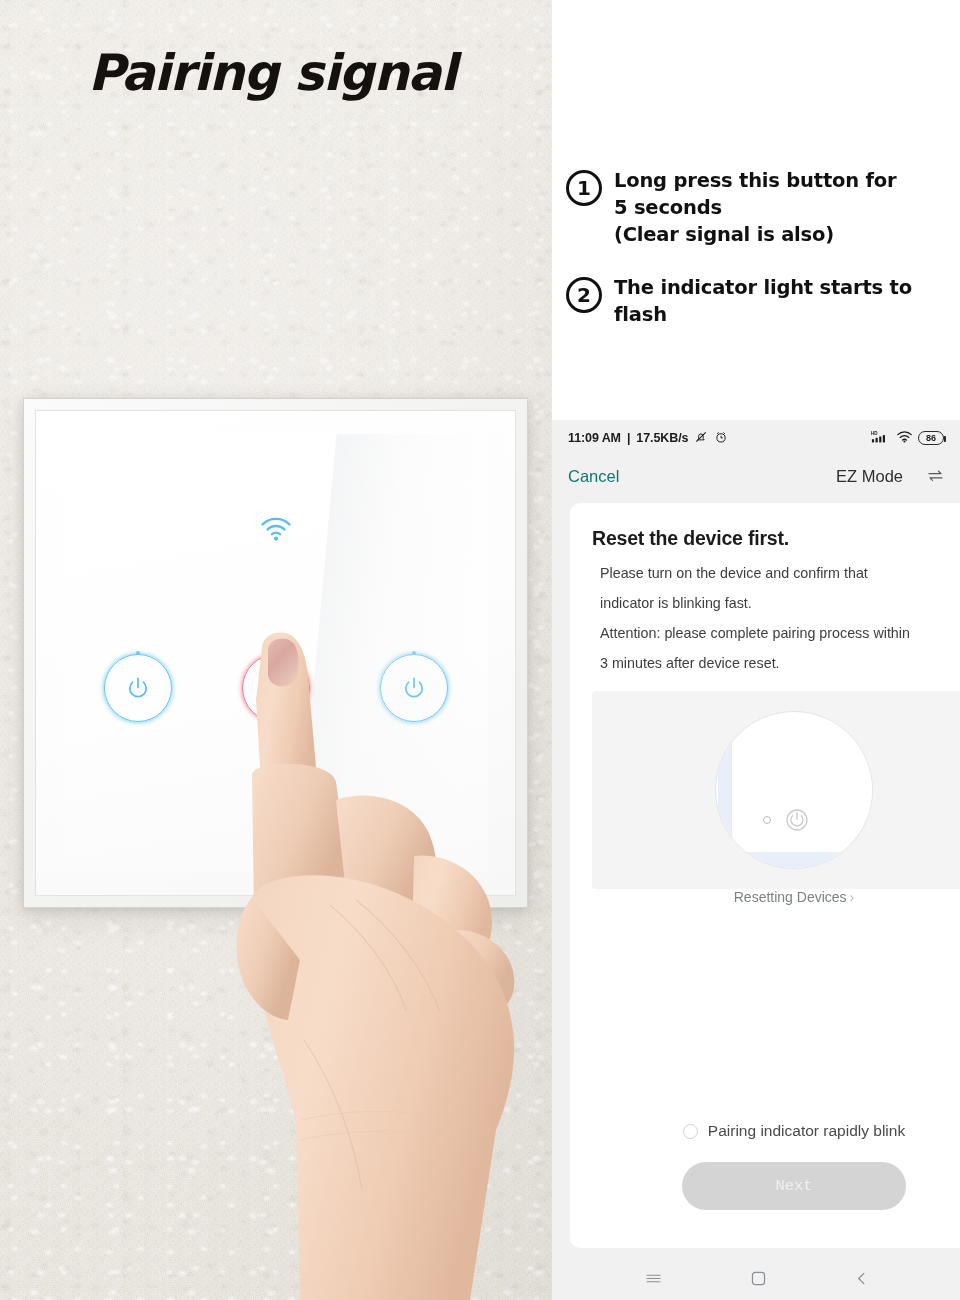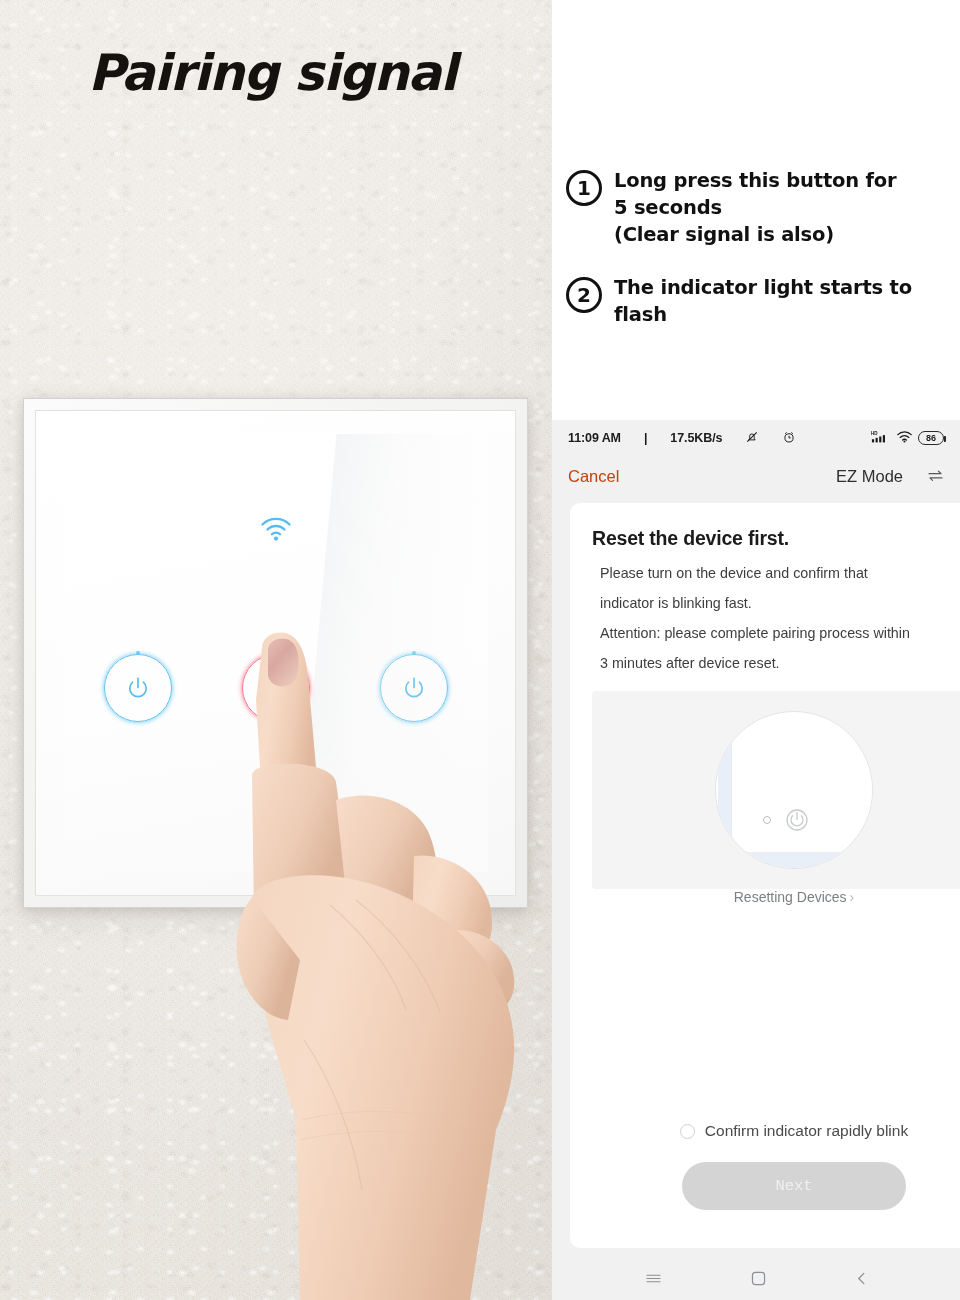--- a/index.html
+++ b/index.html
@@ -238,7 +238,7 @@
   .status-left {
     display: flex;
     align-items: center;
-    gap: 23px;
+    gap: 6px;
     font-size: 12.5px;
     font-weight: 700;
     letter-spacing: -0.1px;

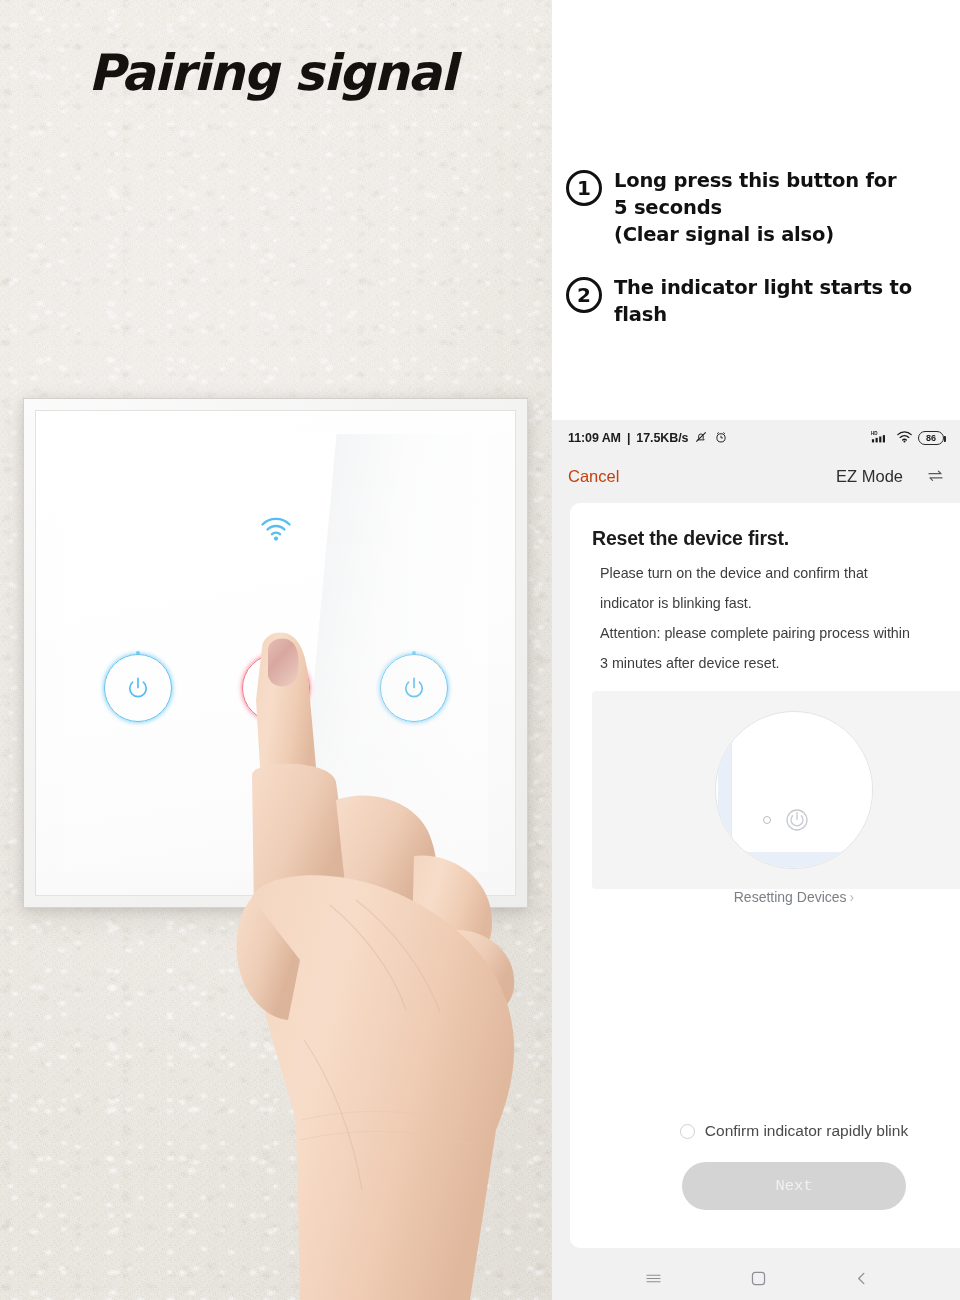--- a/index.html
+++ b/index.html
@@ -280,7 +280,7 @@
   }
   .nav-cancel {
     font-size: 16.5px;
-    color: #c2410c;
+    color: #0f766e;
   }
   .nav-mode {
     display: flex;

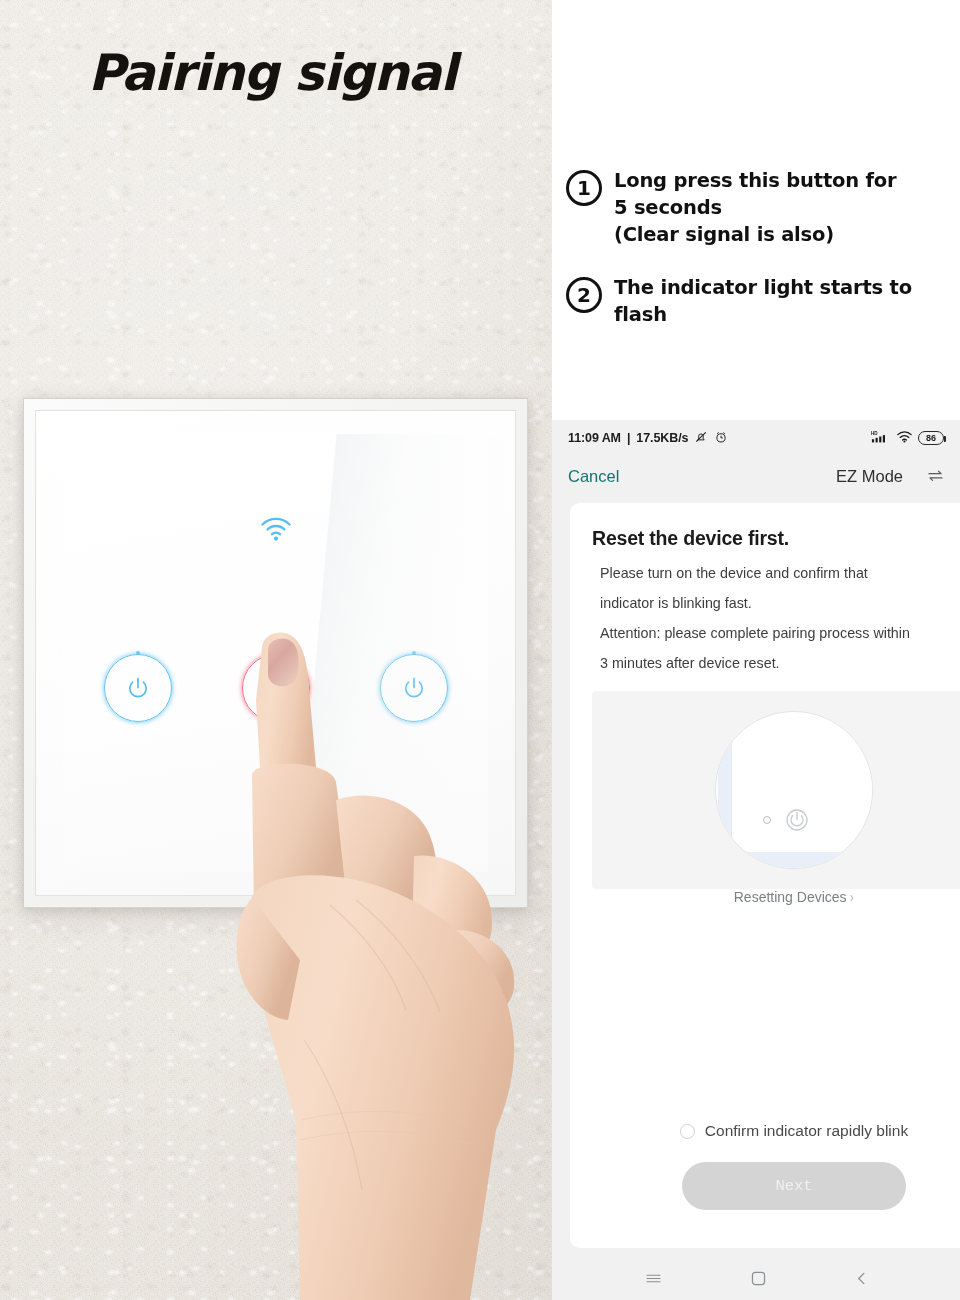--- a/index.html
+++ b/index.html
@@ -684,7 +684,7 @@
 
       <div class="confirm-row">
         <span class="radio"></span>
-        <span class="confirm-label">Confirm indicator rapidly blink</span>
+        <span class="confirm-label">Pairing indicator rapidly blink</span>
       </div>
 
       <button class="next-btn">Next</button>

